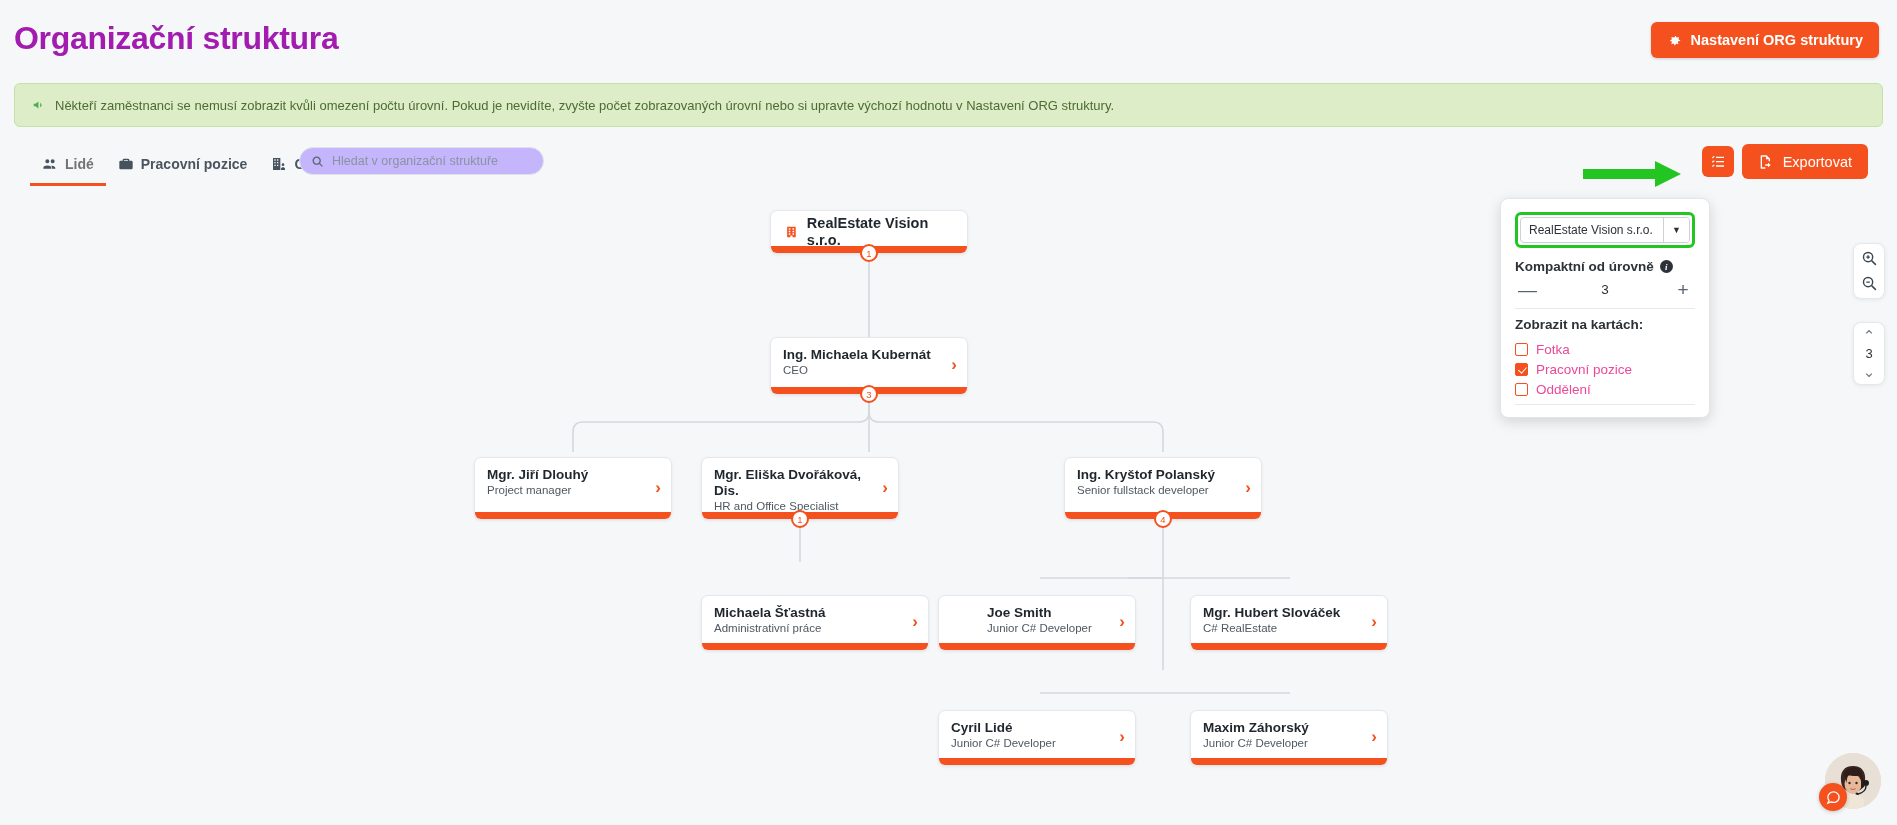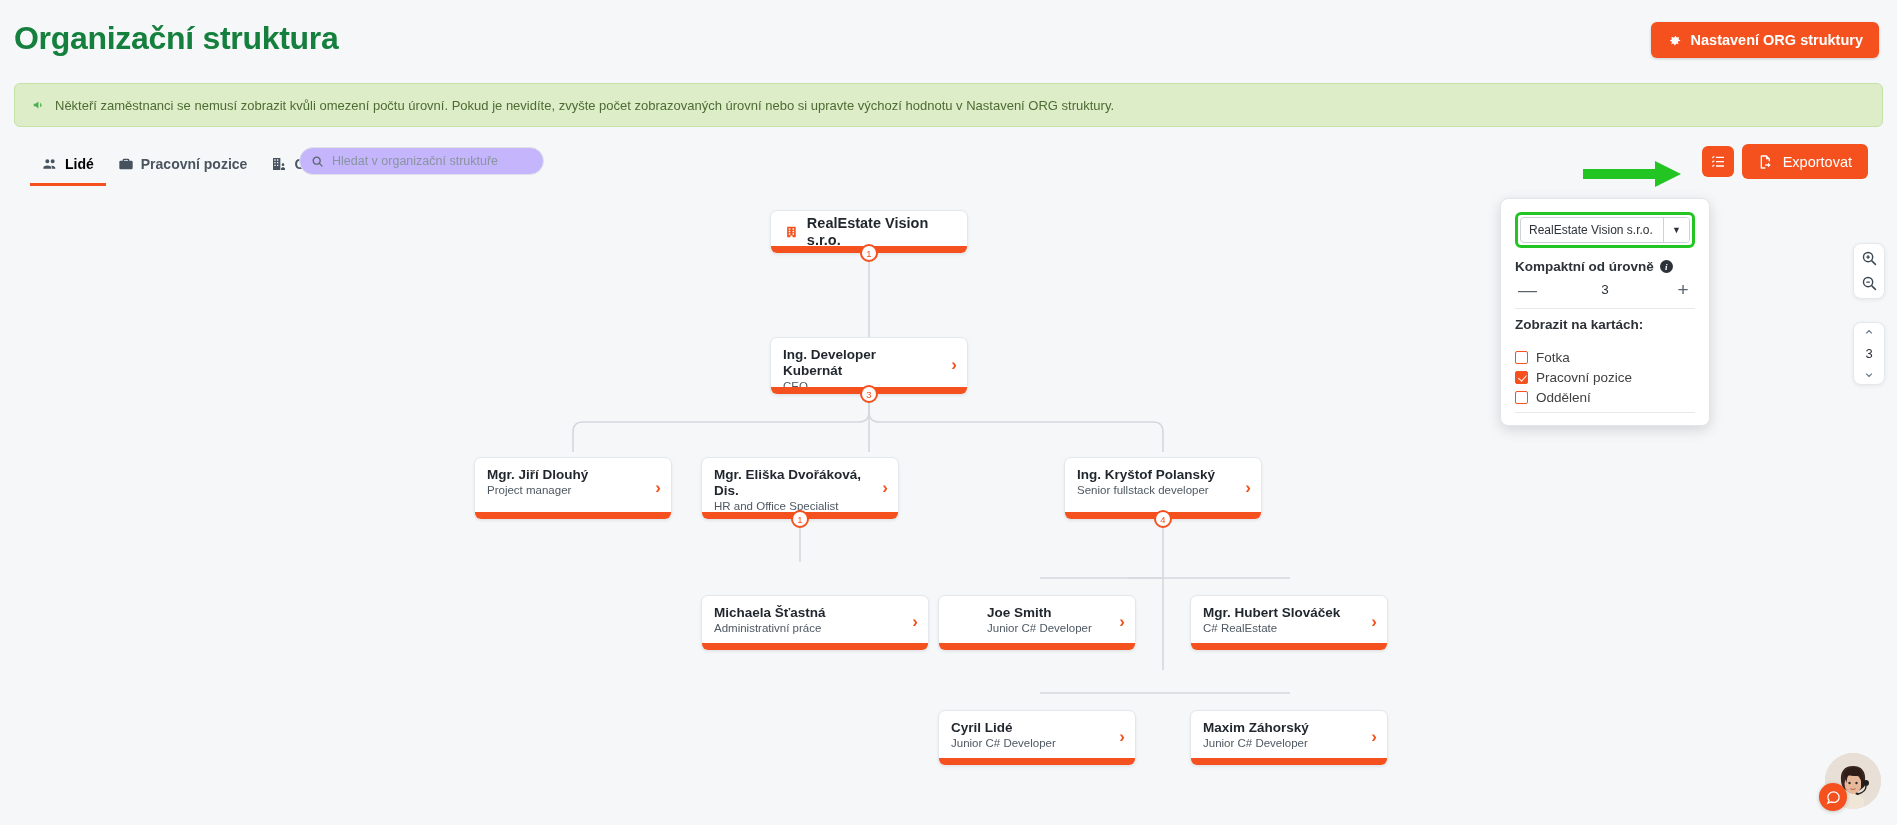--- a/index.html
+++ b/index.html
@@ -14,7 +14,7 @@
   
   .page-title {
     position: absolute; left: 14px; top: 20px;
-    font-size: 32px; font-weight: bold; color: #15803d;
+    font-size: 32px; font-weight: bold; color: #a21caf;
     letter-spacing: -0.3px;
   }
   .settings-btn {

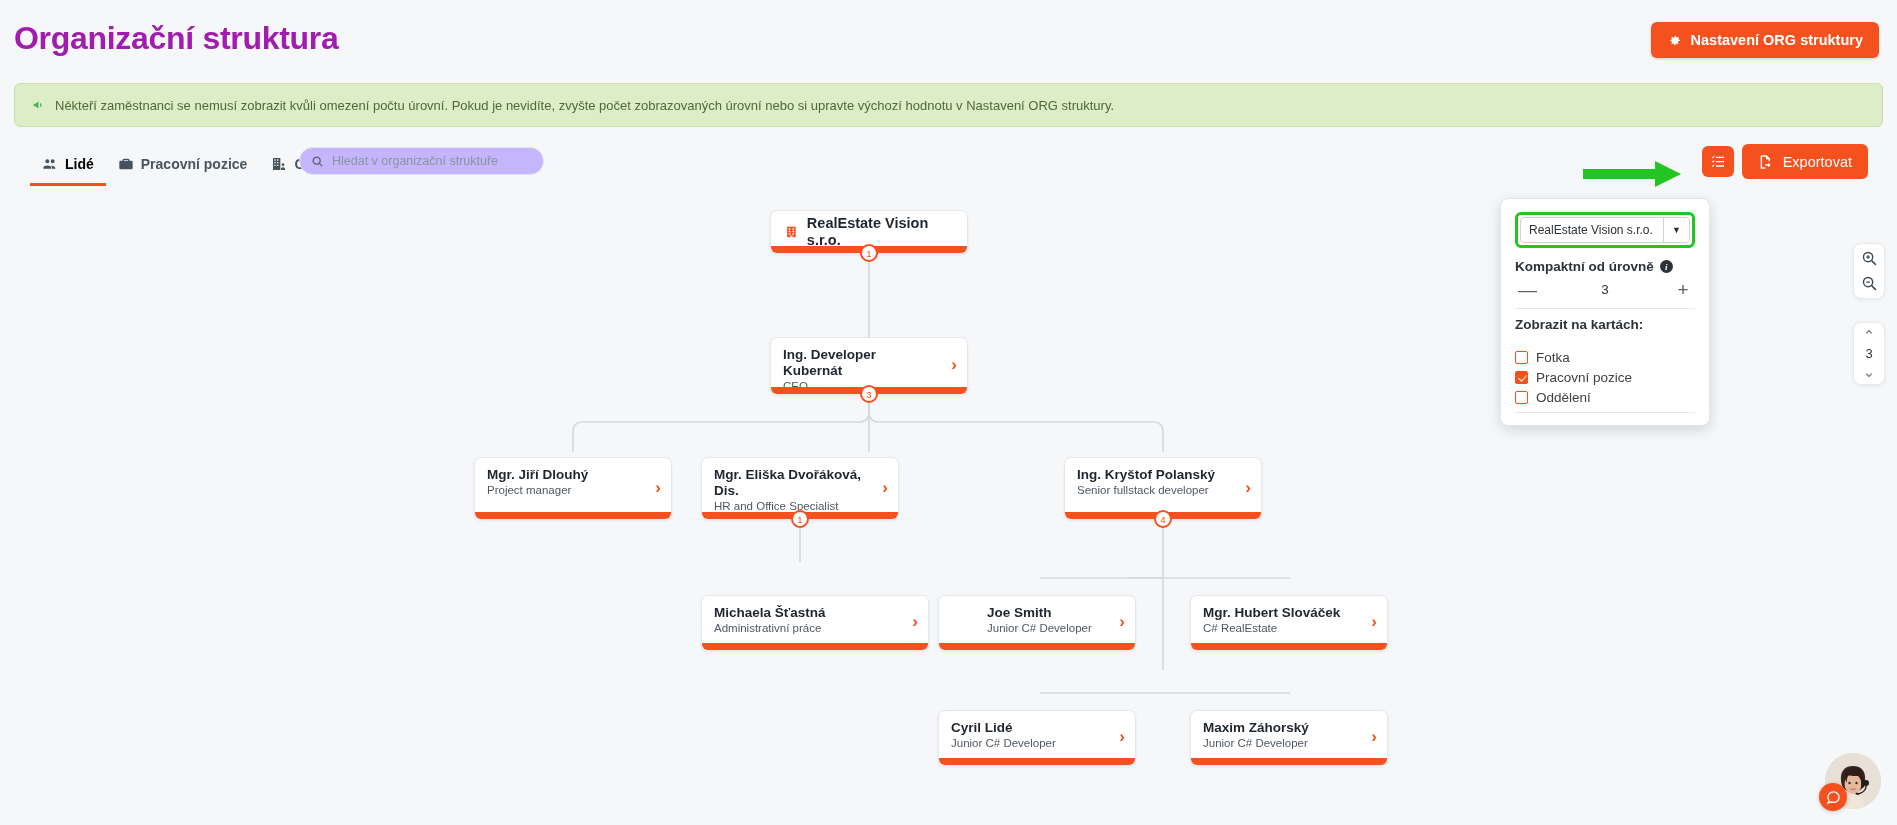--- a/index.html
+++ b/index.html
@@ -52,7 +52,7 @@
     font-size: 14px; font-weight: bold; color: #4a5560;
     cursor: pointer; border-bottom: 3px solid transparent;
   }
-  .tab.active { color: #000000; border-bottom-color: #f4511e; }
+  .tab.active { color: #737373; border-bottom-color: #f4511e; }
   .tab svg { width: 16px; height: 16px; flex: none; }
 
   .search-box {

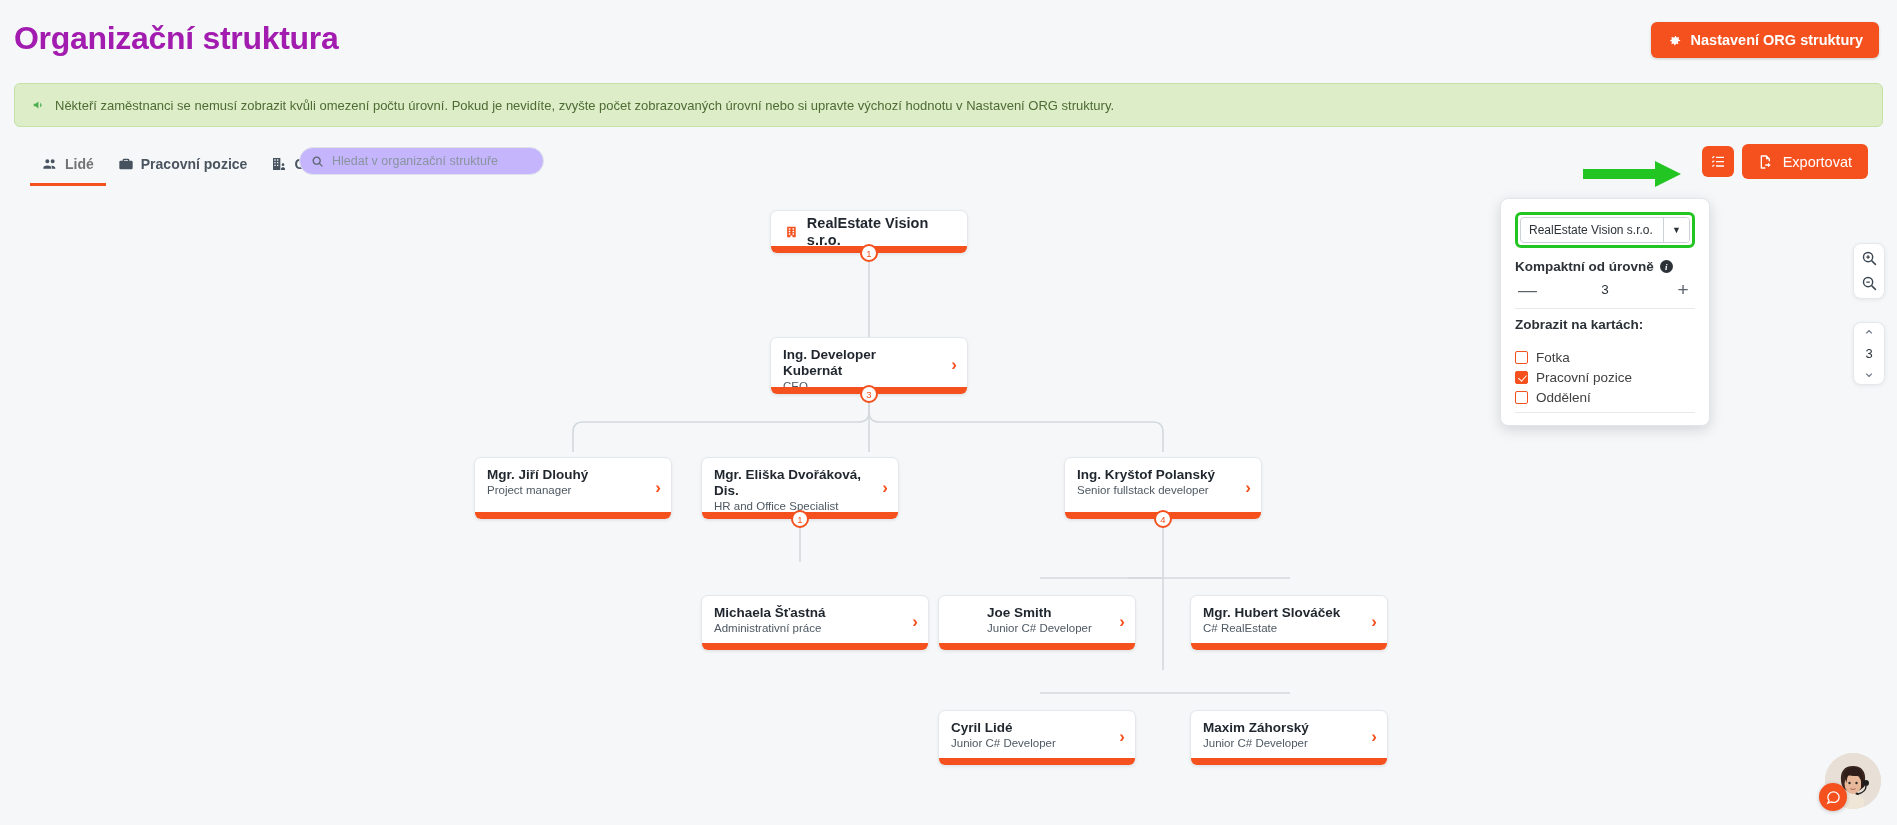--- a/index.html
+++ b/index.html
@@ -130,7 +130,7 @@
   }
   .step-btn { font-size: 19px; color: #5a636c; cursor: pointer; line-height: 1; width: 18px; text-align: center; }
   .step-val { font-size: 13.5px; color: #2c3238; }
-  .dd-sub { font-size: 13.5px; font-weight: bold; color: #2c3238; margin-bottom: 18px; }
+  .dd-sub { font-size: 13.5px; font-weight: bold; color: #2c3238; margin-bottom: 10px; }
   .chk-row {
     display: flex; align-items: center; gap: 8px;
     font-size: 13.5px; color: #404040; margin-bottom: 5px; cursor: pointer;

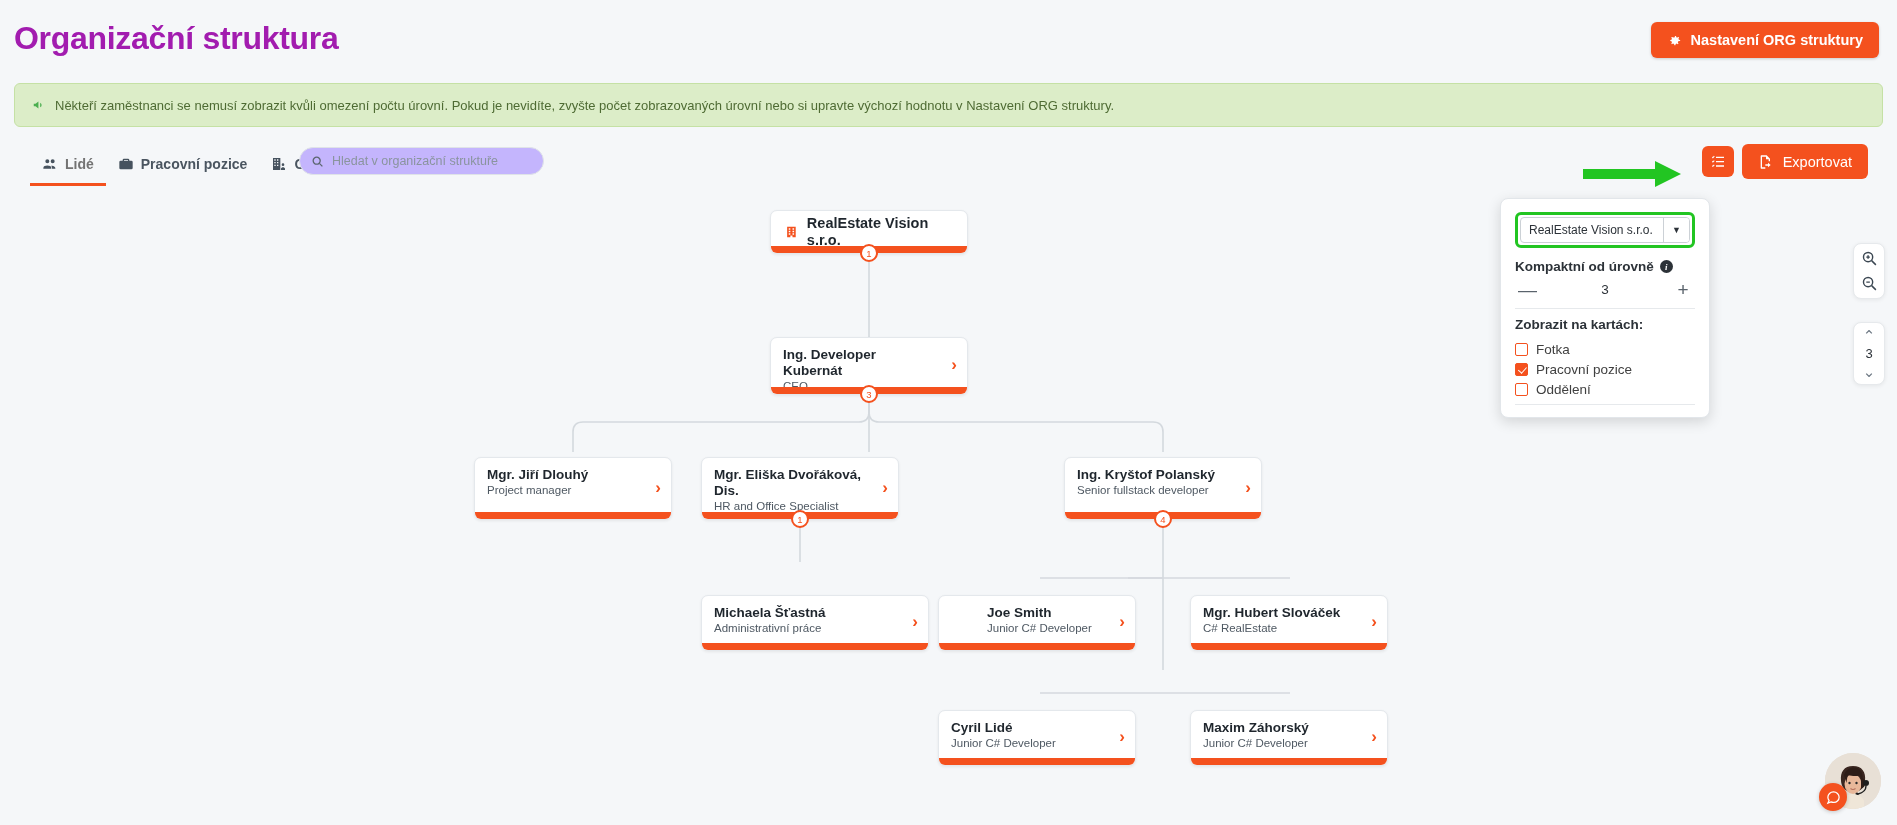--- a/index.html
+++ b/index.html
@@ -375,7 +375,7 @@
     </div>
 
     <div class="card" style="left:770px; top:137px; width:198px; height:58px;">
-      <div class="name">Ing. Developer Kubernát</div>
+      <div class="name">Ing. Michaela Kubernát</div>
       <div class="role">CEO</div>
       <div class="chev">›</div>
       <div class="bar"></div>

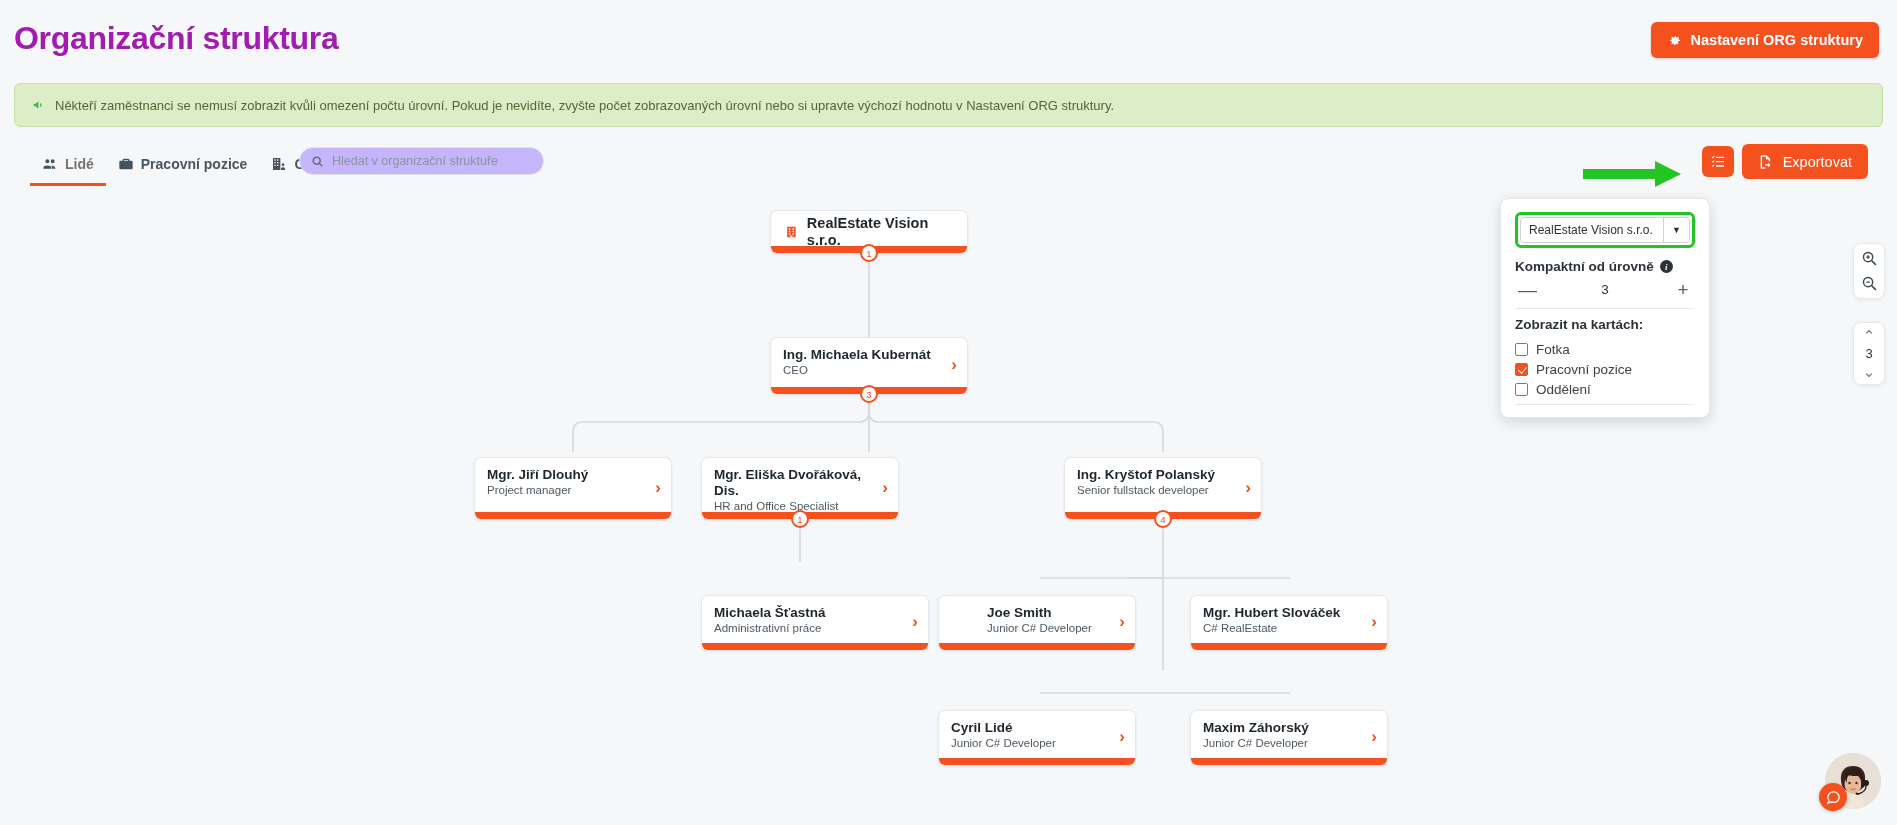--- a/index.html
+++ b/index.html
@@ -133,7 +133,7 @@
   .dd-sub { font-size: 13.5px; font-weight: bold; color: #2c3238; margin-bottom: 10px; }
   .chk-row {
     display: flex; align-items: center; gap: 8px;
-    font-size: 13.5px; color: #404040; margin-bottom: 5px; cursor: pointer;
+    font-size: 13.5px; color: #ec4899; margin-bottom: 5px; cursor: pointer;
   }
   .chk {
     width: 13px; height: 13px; border: 1.5px solid #f4511e; border-radius: 2px;

